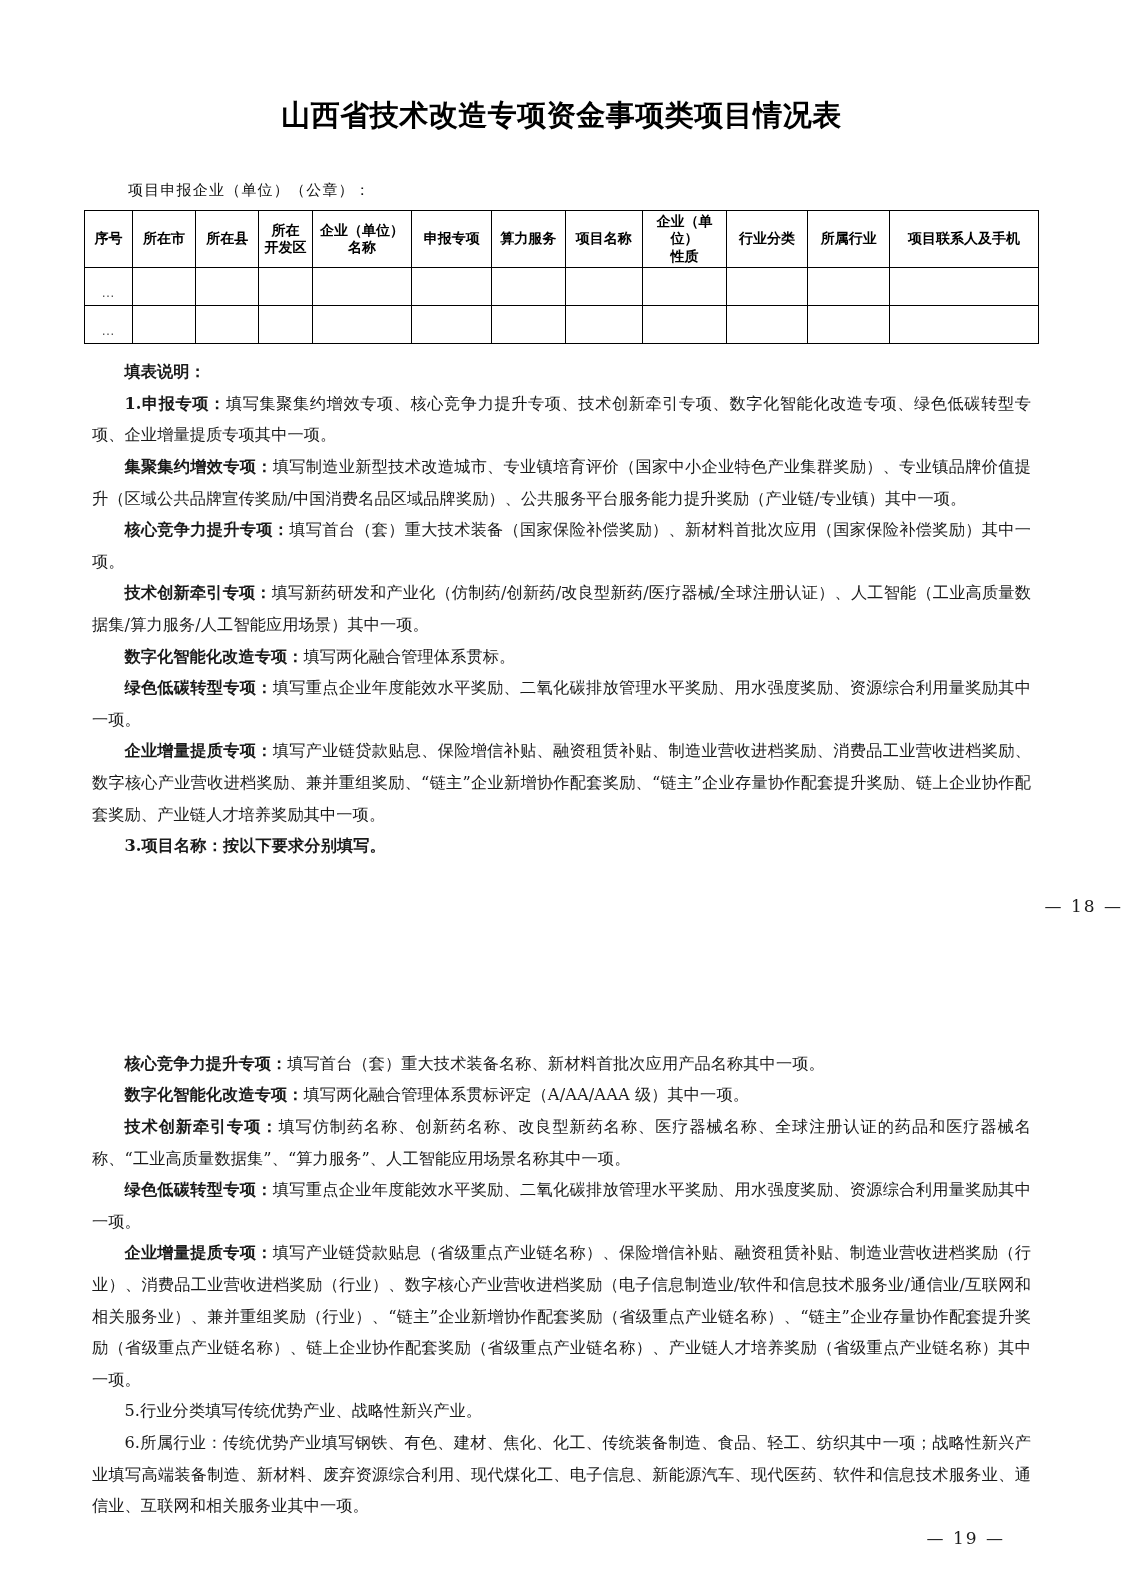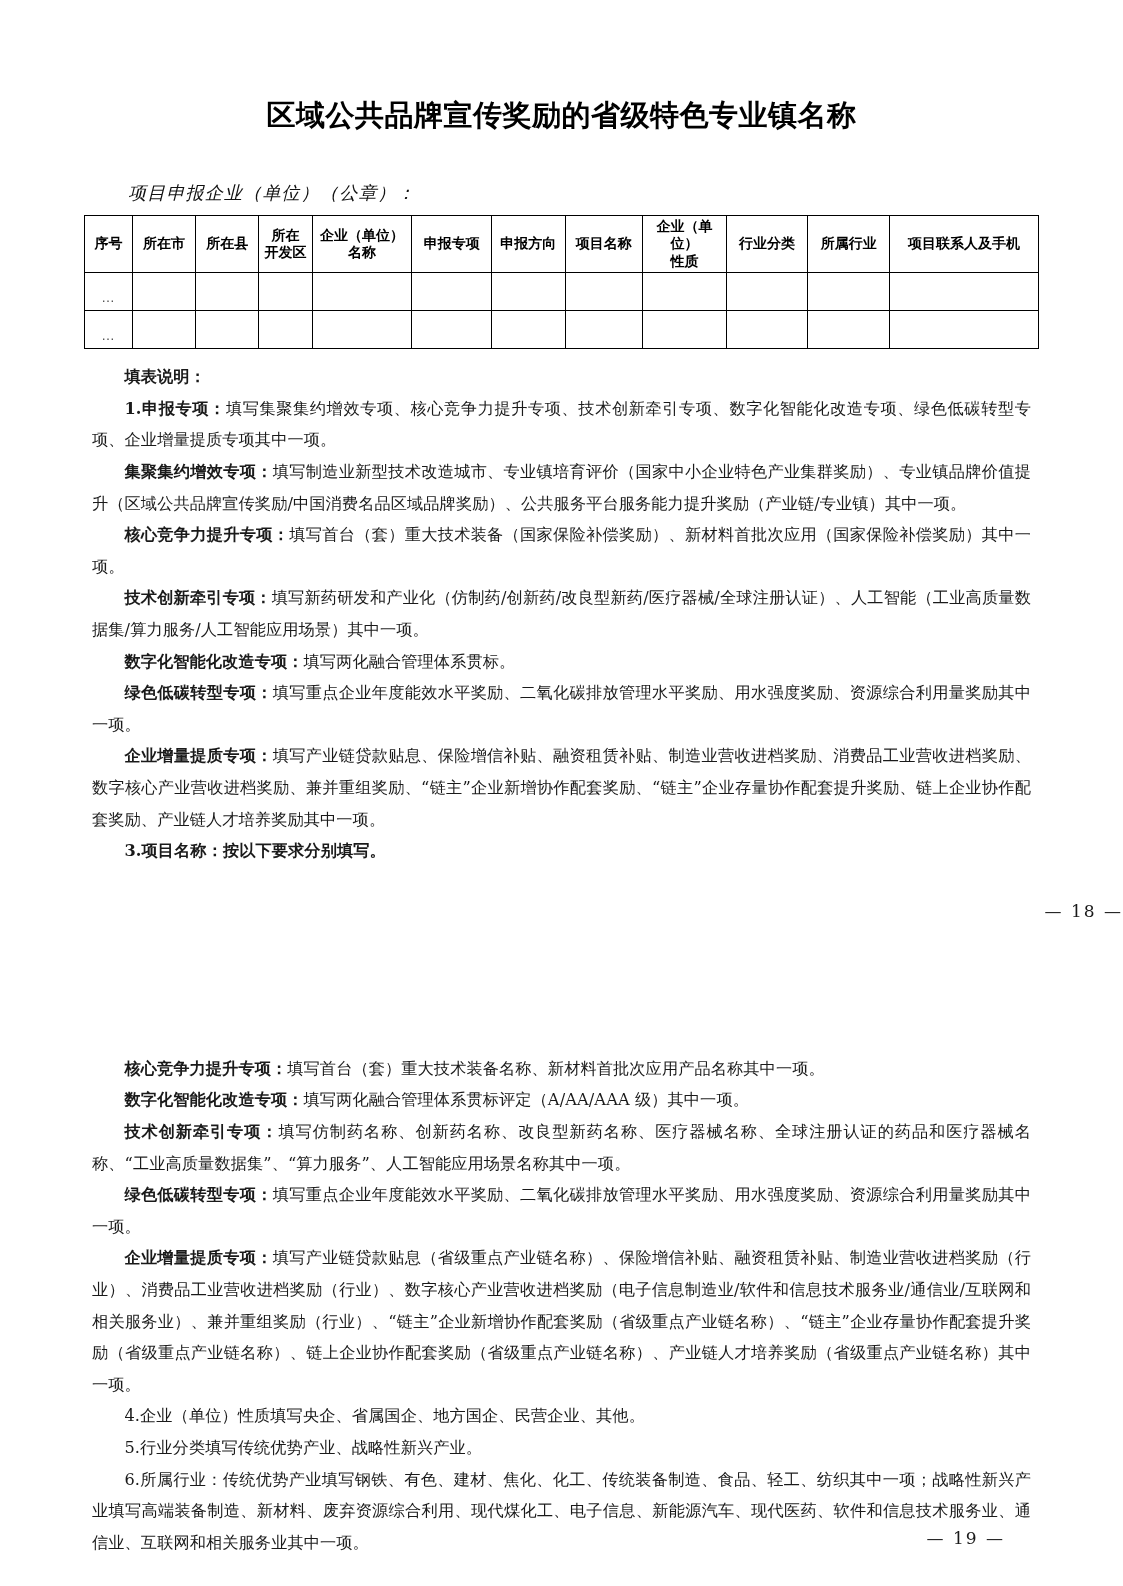--- a/index.html
+++ b/index.html
@@ -144,7 +144,7 @@
 
 <div class="page">
 
-  <h1 class="doc-title">区域公共品牌宣传奖励的省级特色专业镇名称</h1>
+  <h1 class="doc-title">山西省技术改造专项资金事项类项目情况表</h1>
 
   <div class="stamp-line">项目申报企业（单位）（公章）：</div>
 

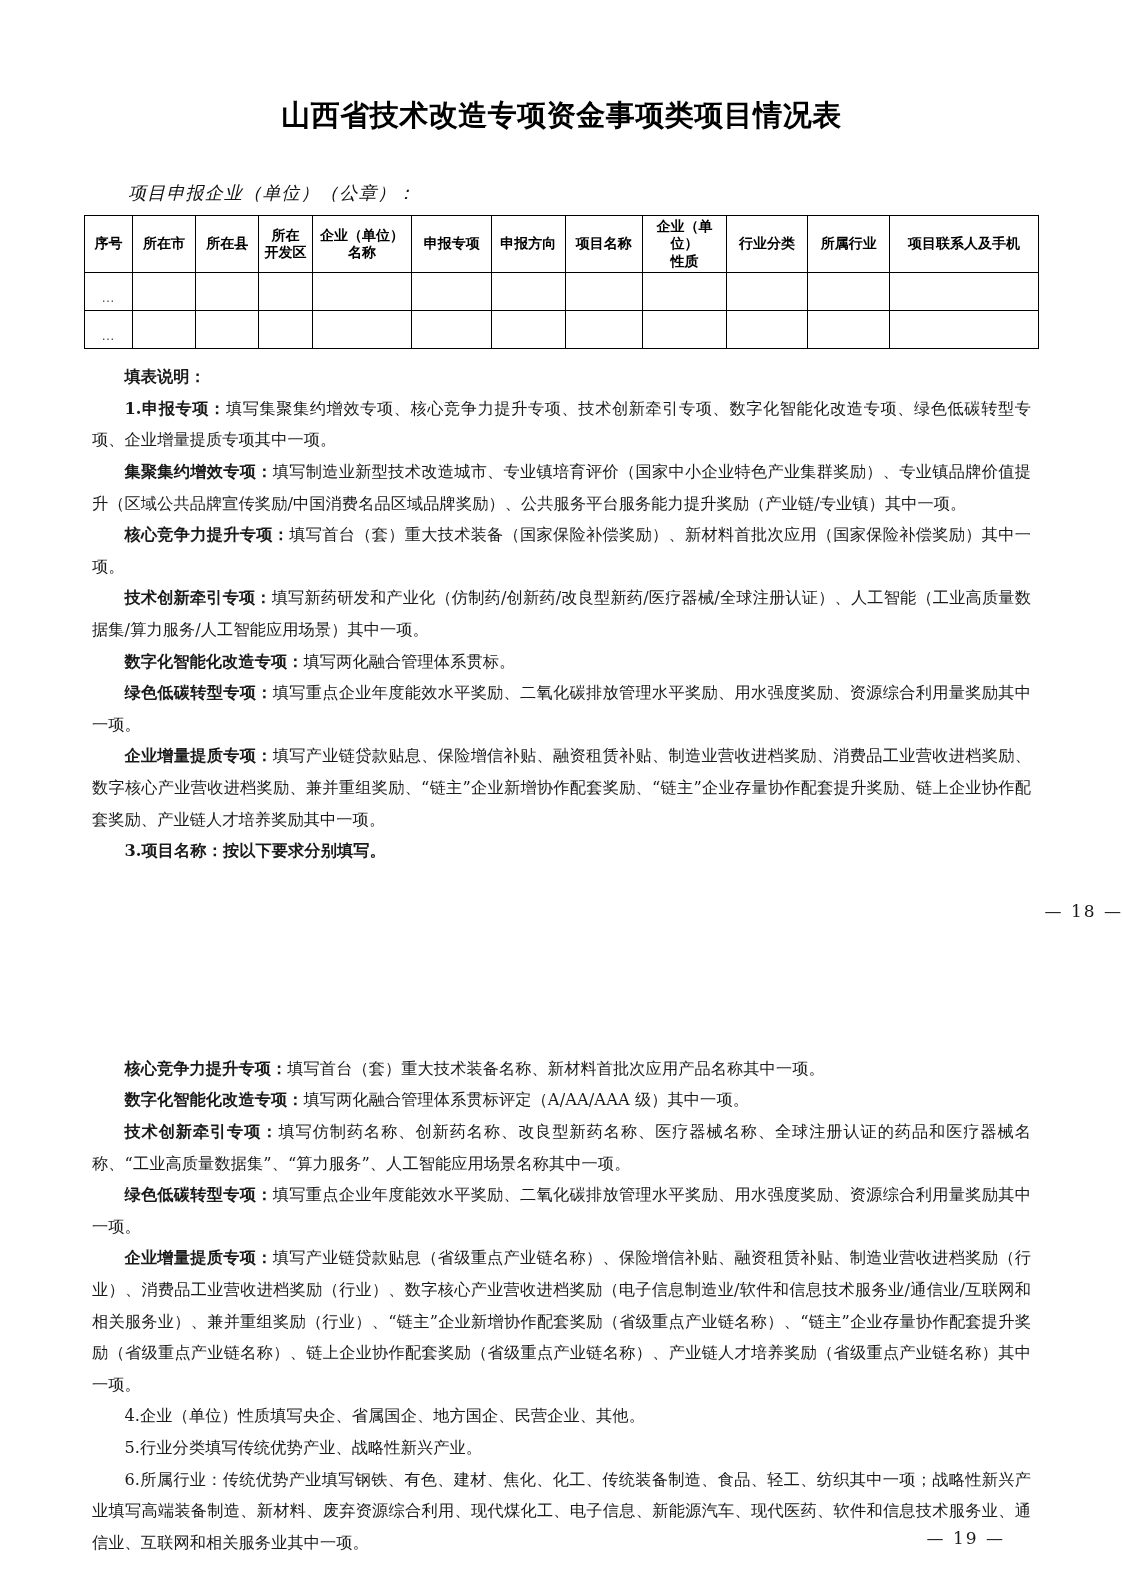--- a/index.html
+++ b/index.html
@@ -36,11 +36,10 @@
   
   .stamp-line {
     margin: 48px 0 10px 128px;
-    font-size: 18px;
+    font-size: 15px;
     letter-spacing: 1.2px;
     color: #111;
     font-family: "DejaVu Serif", "Liberation Serif", serif;
-    font-style: italic;
   }
 
   

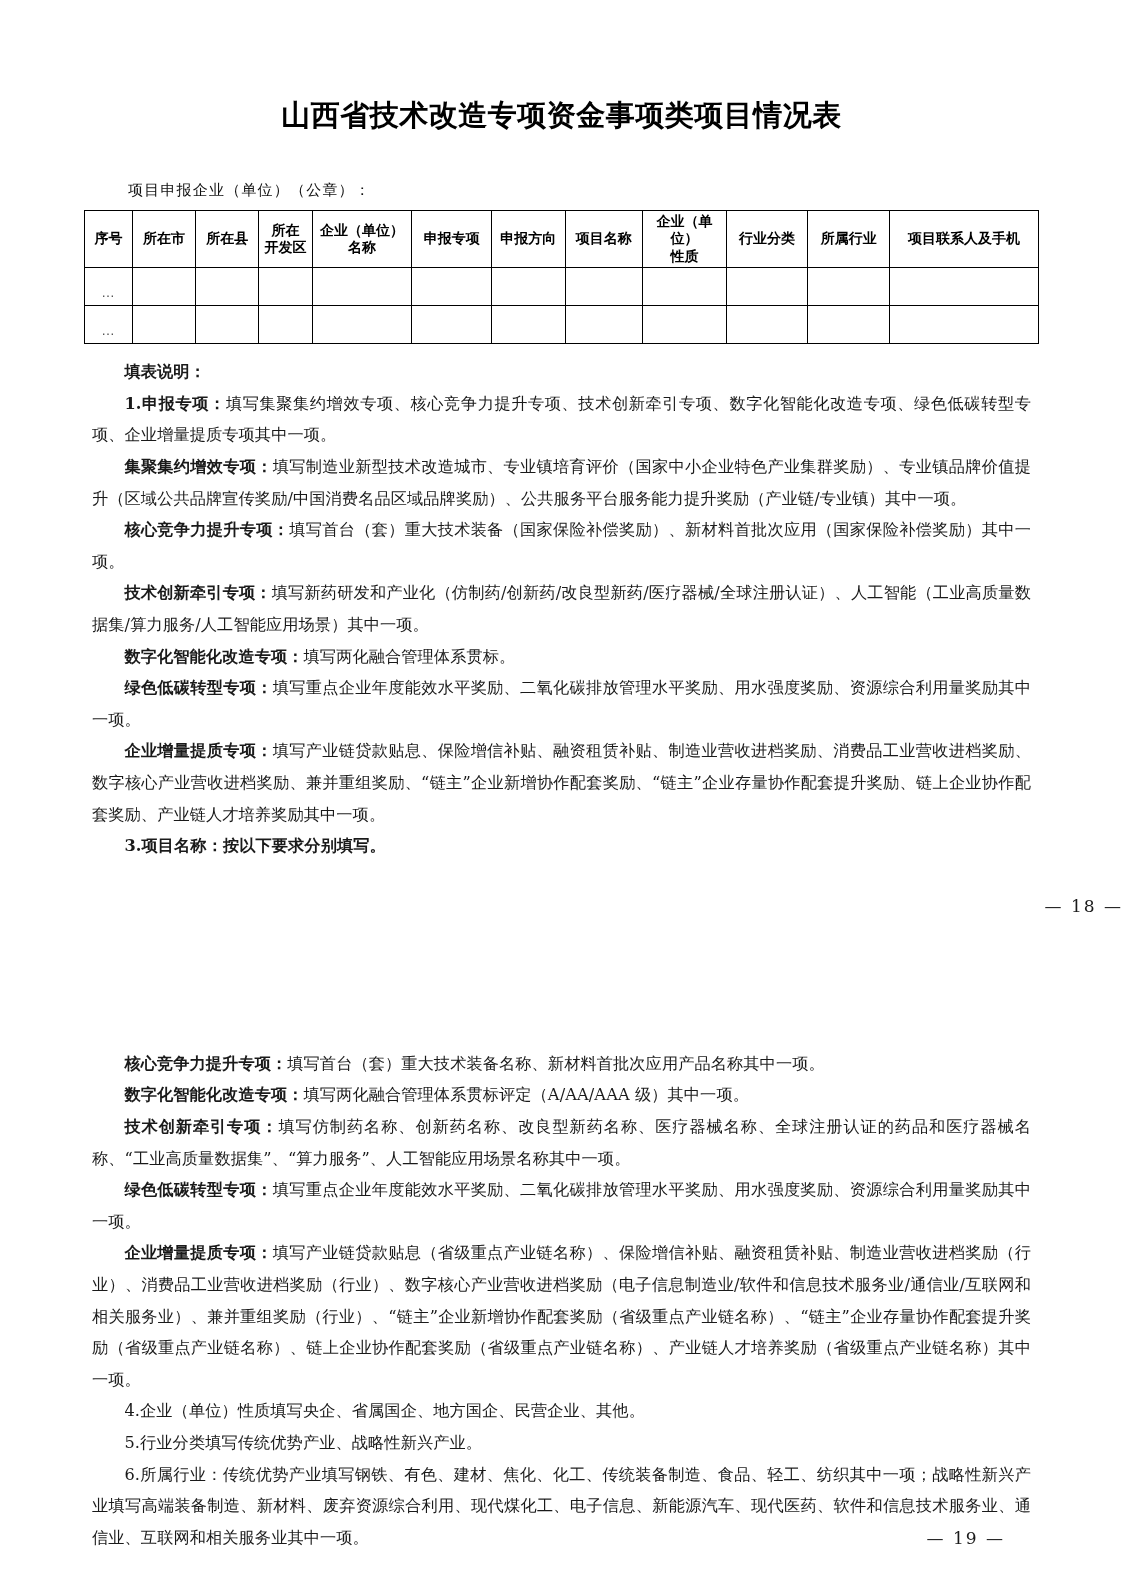--- a/index.html
+++ b/index.html
@@ -171,7 +171,7 @@
           <th>所在<br>开发区</th>
           <th>企业（单位）<br>名称</th>
           <th>申报专项</th>
-          <th>申报方向</th>
+          <th>算力服务</th>
           <th>项目名称</th>
           <th>企业（单位）<br>性质</th>
           <th>行业分类</th>

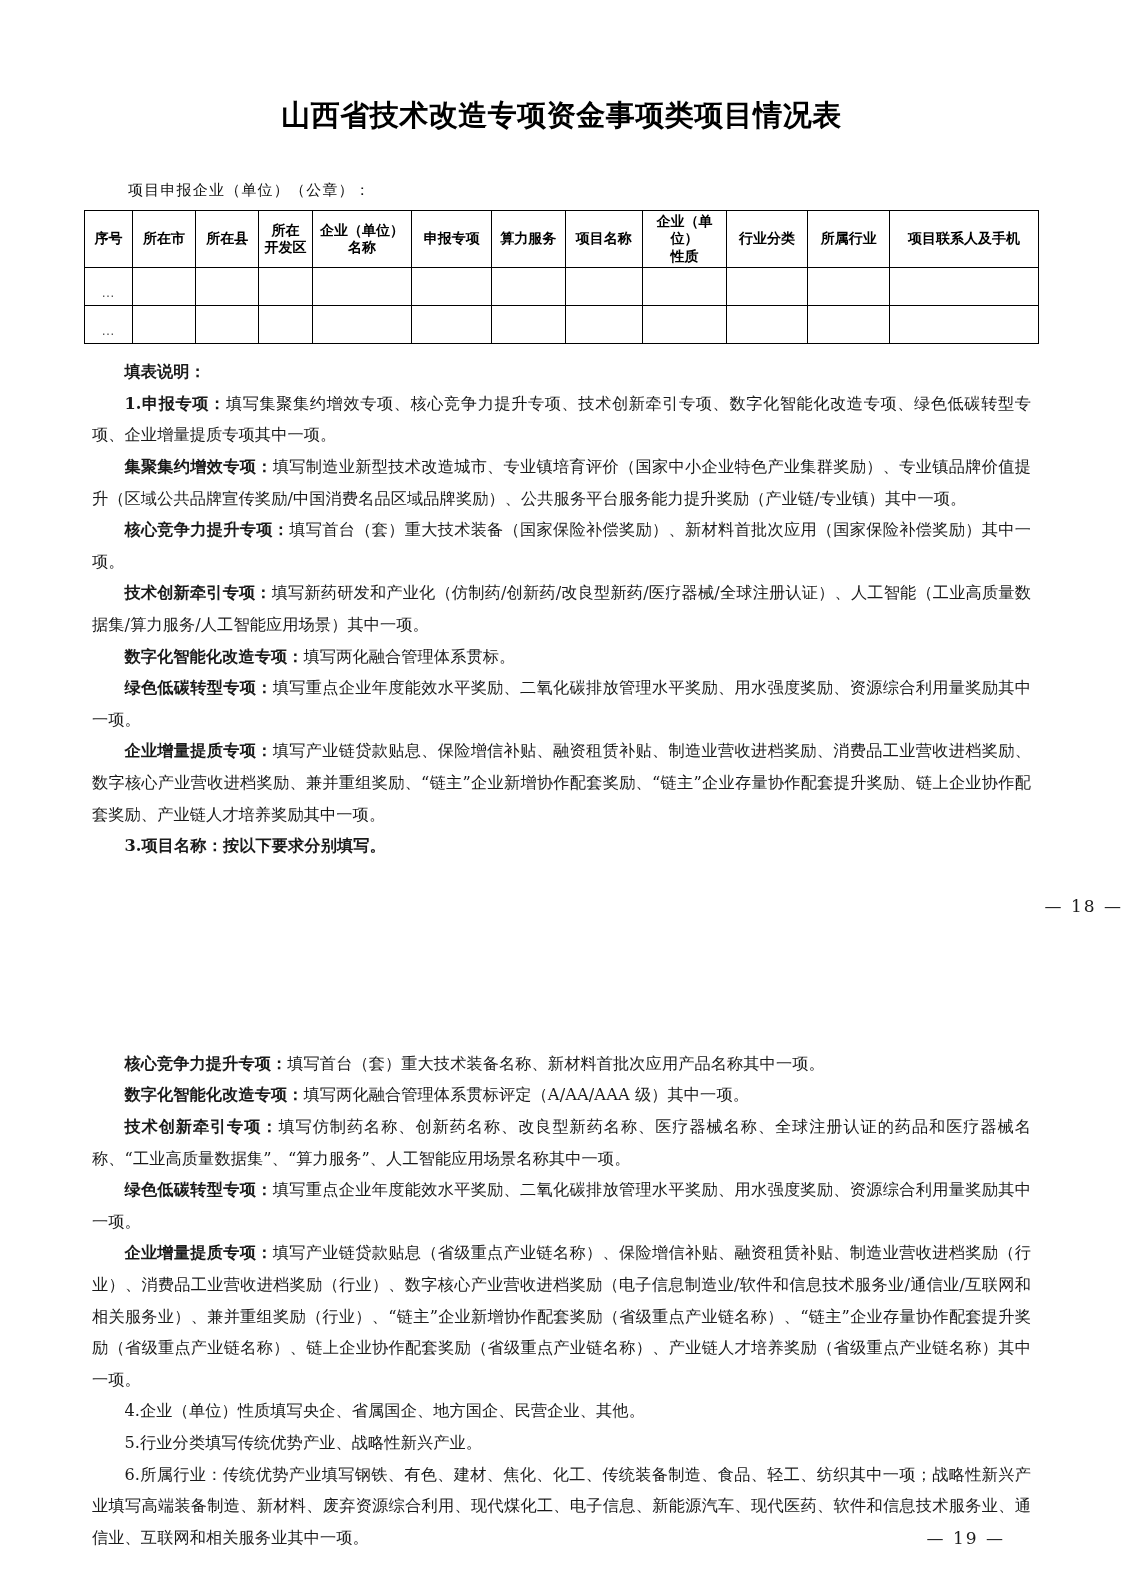--- a/index.html
+++ b/index.html
@@ -279,7 +279,6 @@
       <span class="lead">企业增量提质专项：</span><span>填写产业链贷款贴息（省级重点产业链名称）、保险增信补贴、融资租赁补贴、制造业营收进档奖励（行业）、消费品工业营收进档奖励（行业）、数字核心产业营收进档奖励（电子信息制造业/软件和信息技术服务业/通信业/互联网和相关服务业）、兼并重组奖励（行业）、“链主”企业新增协作配套奖励（省级重点产业链名称）、“链主”企业存量协作配套提升奖励（省级重点产业链名称）、链上企业协作配套奖励（省级重点产业链名称）、产业链人才培养奖励（省级重点产业链名称）其中一项。</span>
     </p>
 
-    <p>4.企业（单位）性质填写央企、省属国企、地方国企、民营企业、其他。</p>
     <p>5.行业分类填写传统优势产业、战略性新兴产业。</p>
     <p>6.所属行业：传统优势产业填写钢铁、有色、建材、焦化、化工、传统装备制造、食品、轻工、纺织其中一项；战略性新兴产业填写高端装备制造、新材料、废弃资源综合利用、现代煤化工、电子信息、新能源汽车、现代医药、软件和信息技术服务业、通信业、互联网和相关服务业其中一项。</p>
   </div>

